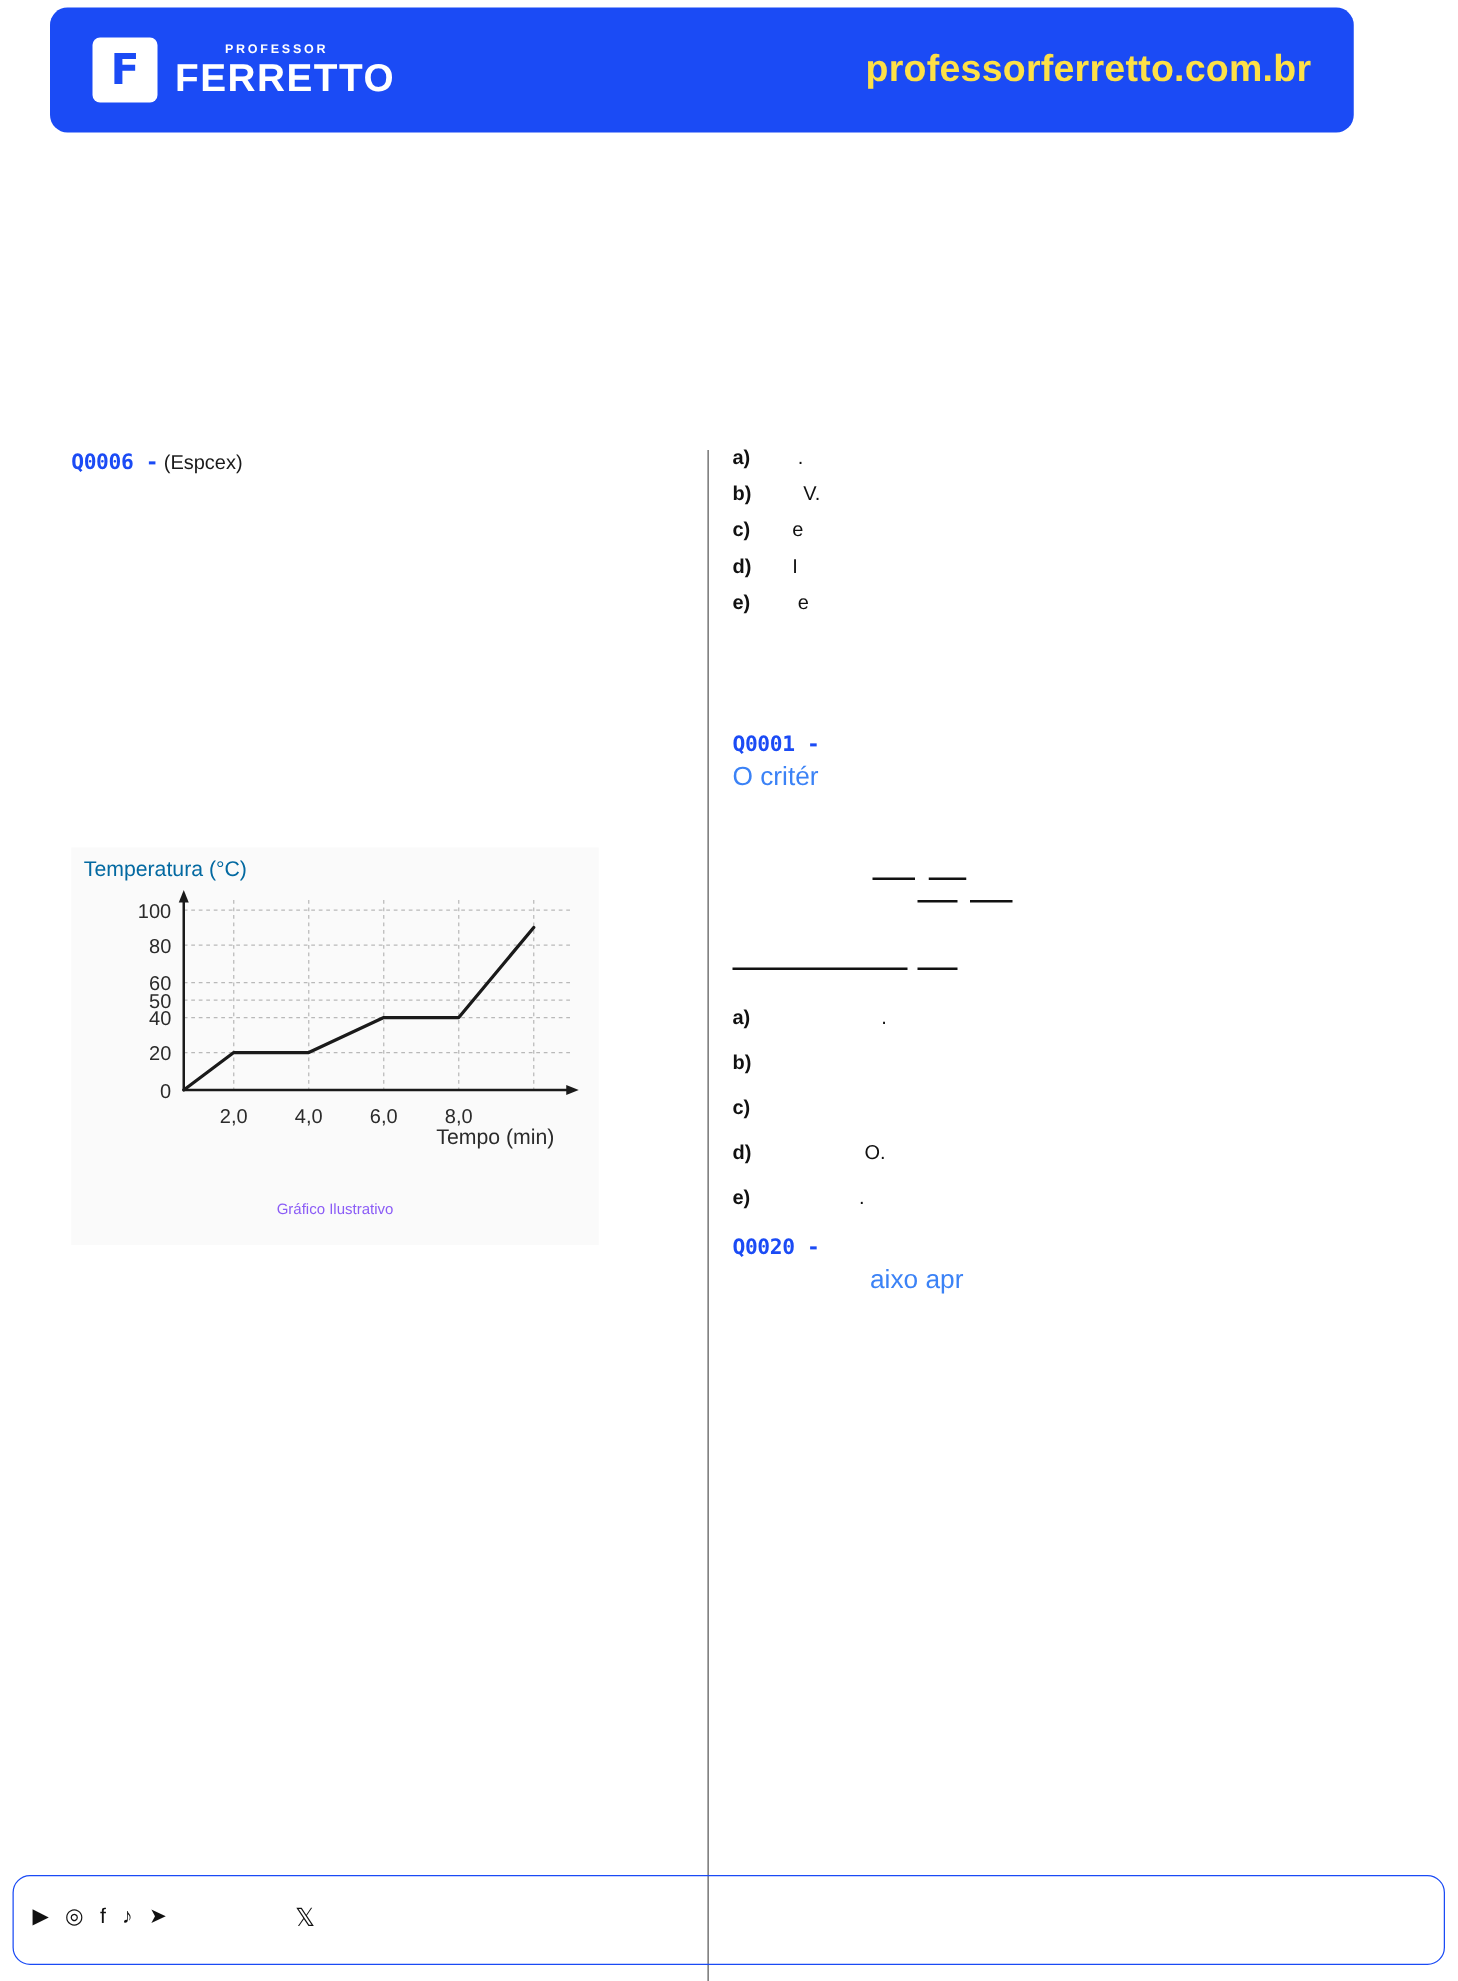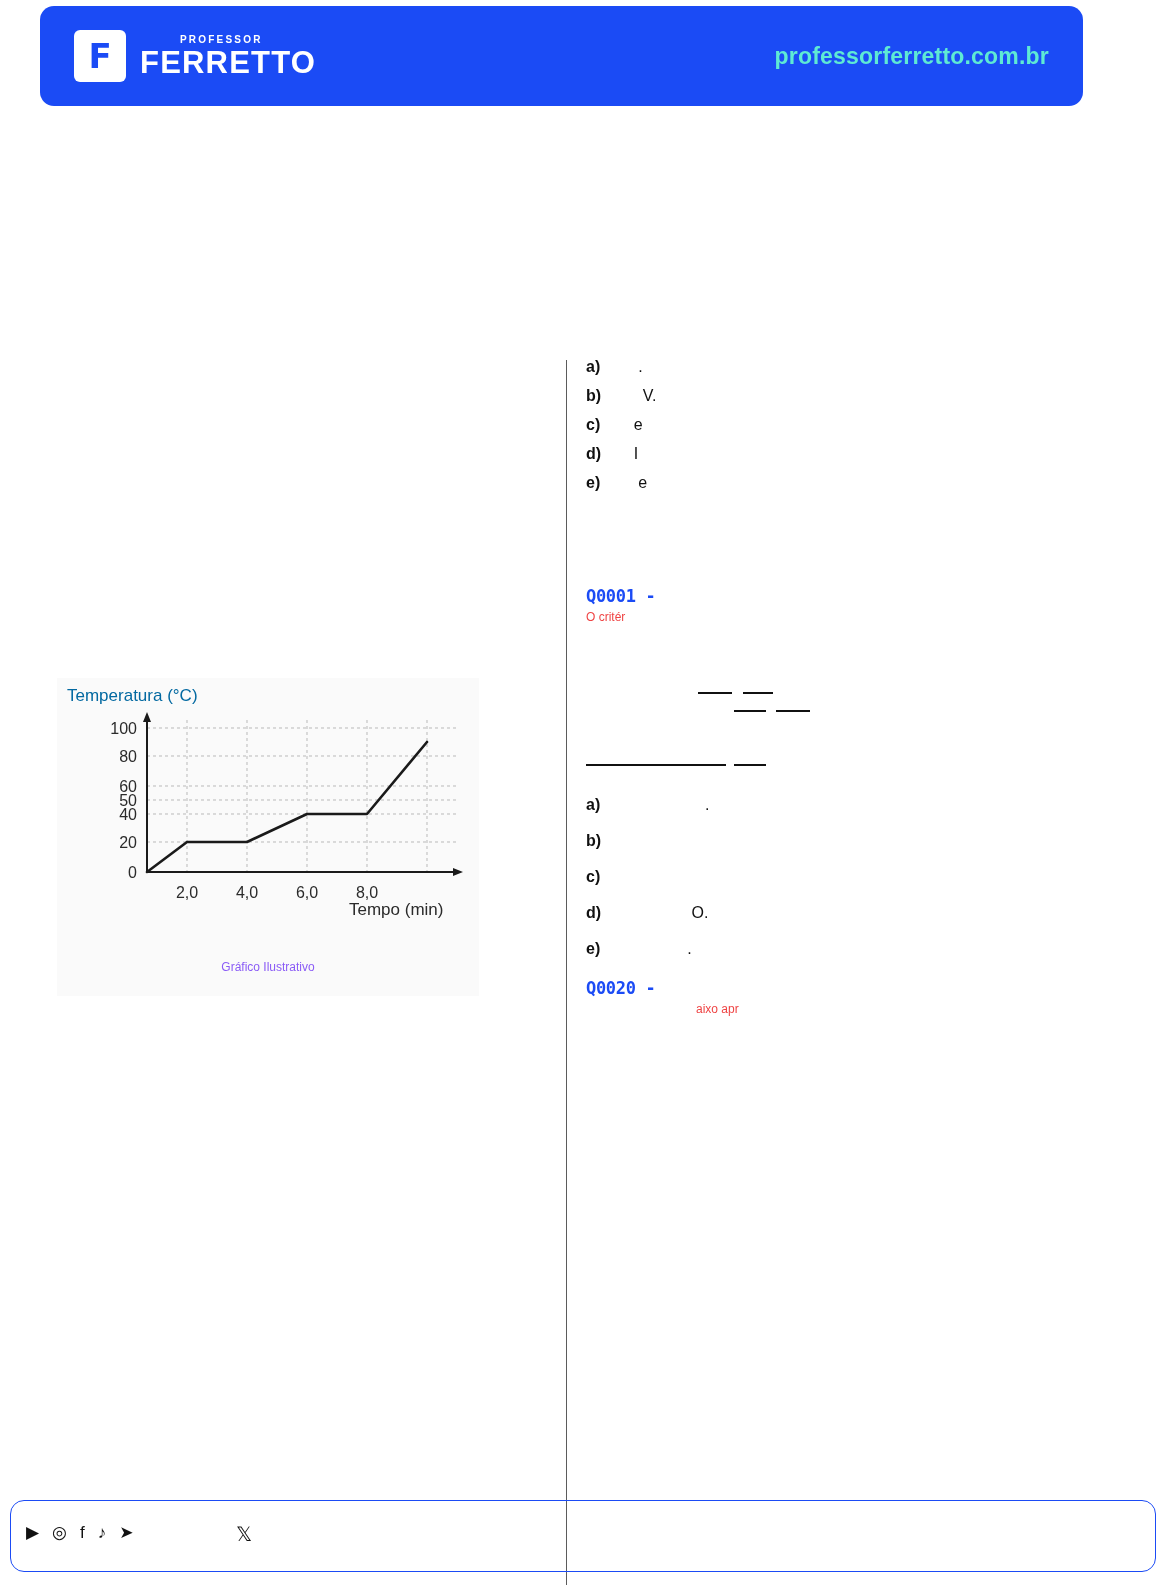--- a/index.html
+++ b/index.html
@@ -70,8 +70,8 @@
     line-height: 1;
   }
   .site-url {
-    color: #5eead4;
-    font-size: 23px;
+    color: #fde047;
+    font-size: 30px;
     font-weight: bold;
     letter-spacing: 0.2px;
   }

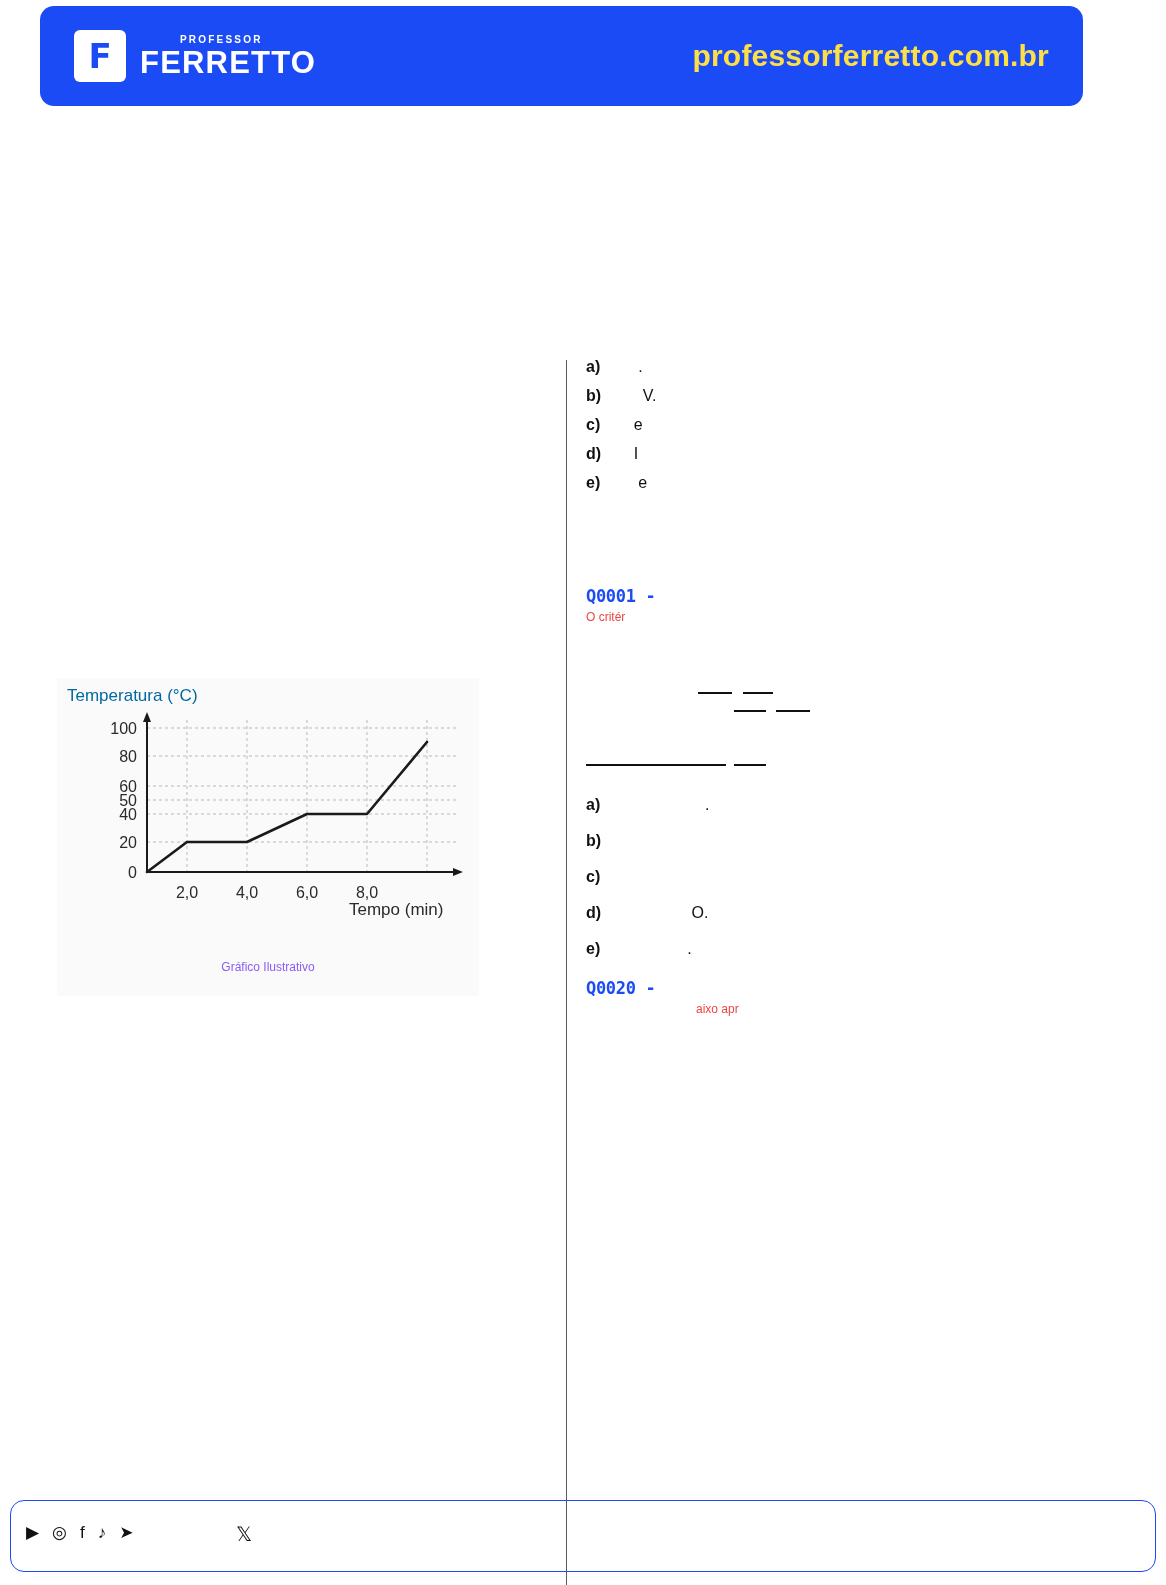--- a/index.html
+++ b/index.html
@@ -246,6 +246,12 @@
 
   <div class="col-divider"></div>
 
+  <div class="col-left">
+    <div class="qline">
+      <span class="qcode">Q0006 -</span>
+      <span class="qsrc">(Espcex)</span>
+    </div>
+  </div>
 
   <div class="figure">
     <div class="fig-title">Temperatura (°C)</div>

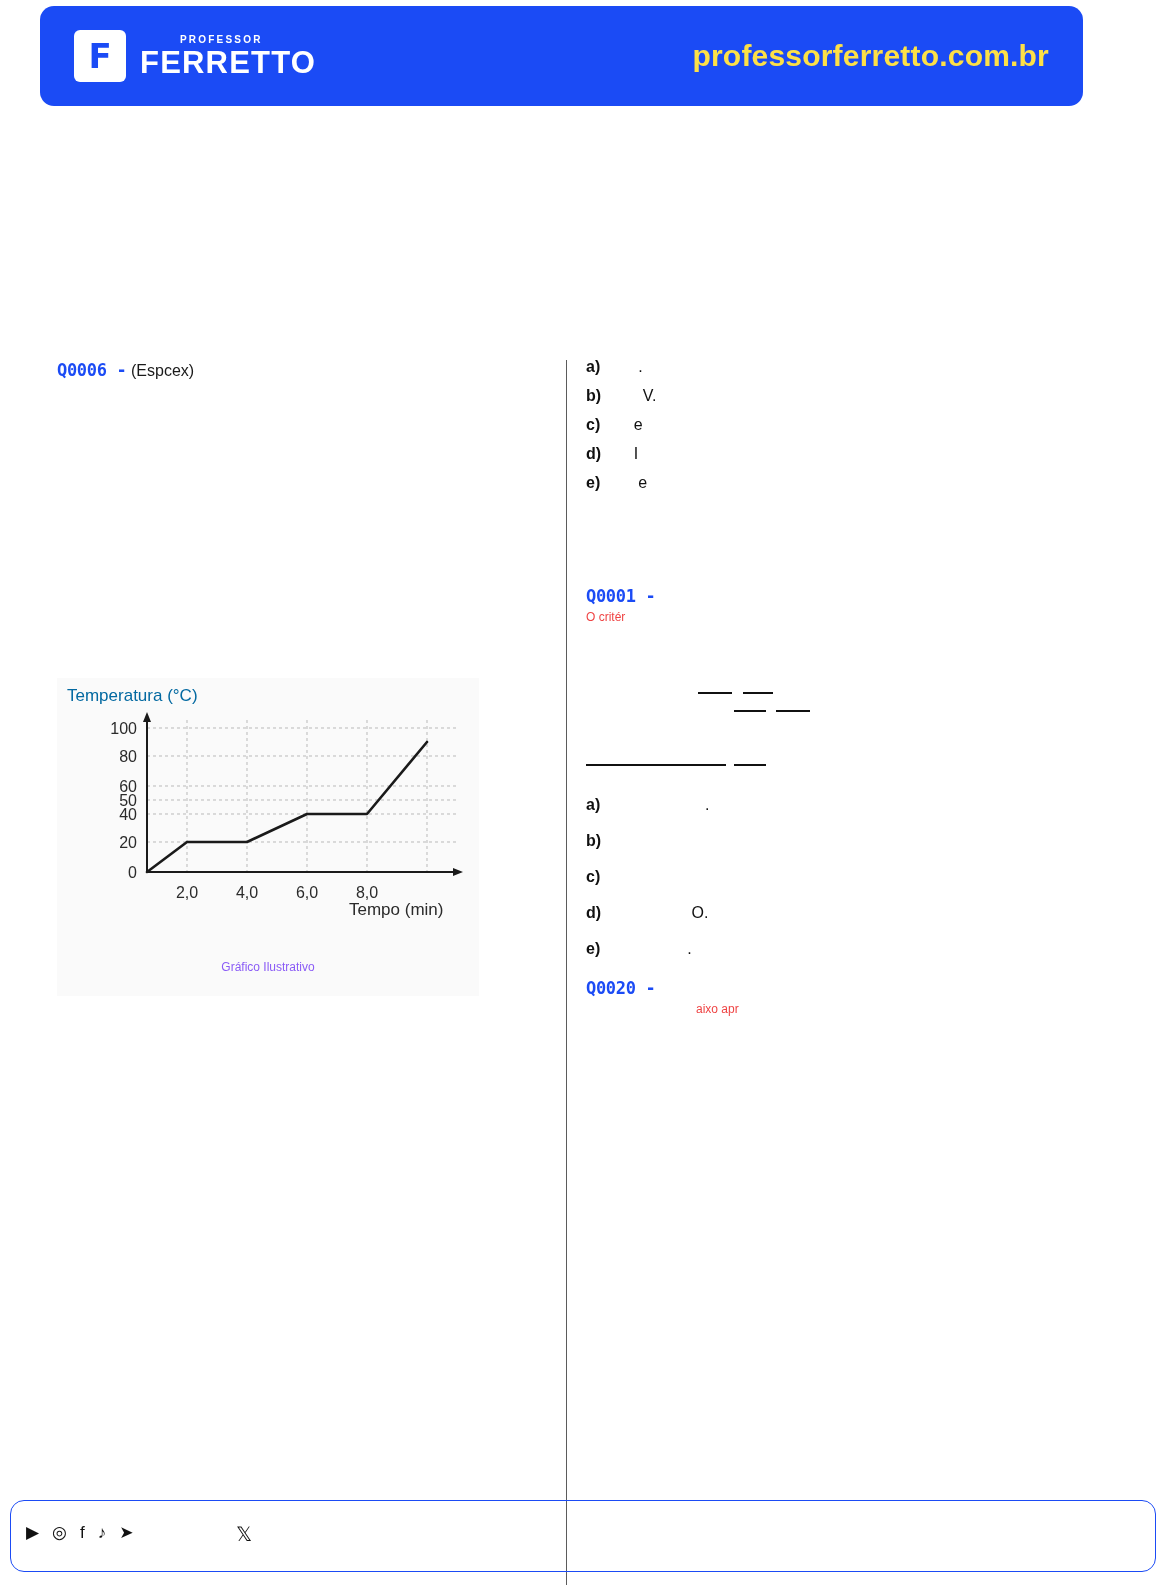--- a/index.html
+++ b/index.html
@@ -180,8 +180,8 @@
   }
 
   .frag {
-    font-size: 12px;
-    color: #ef4444;
+    font-size: 21px;
+    color: #3b82f6;
     margin-bottom: 4px;
   }
 

